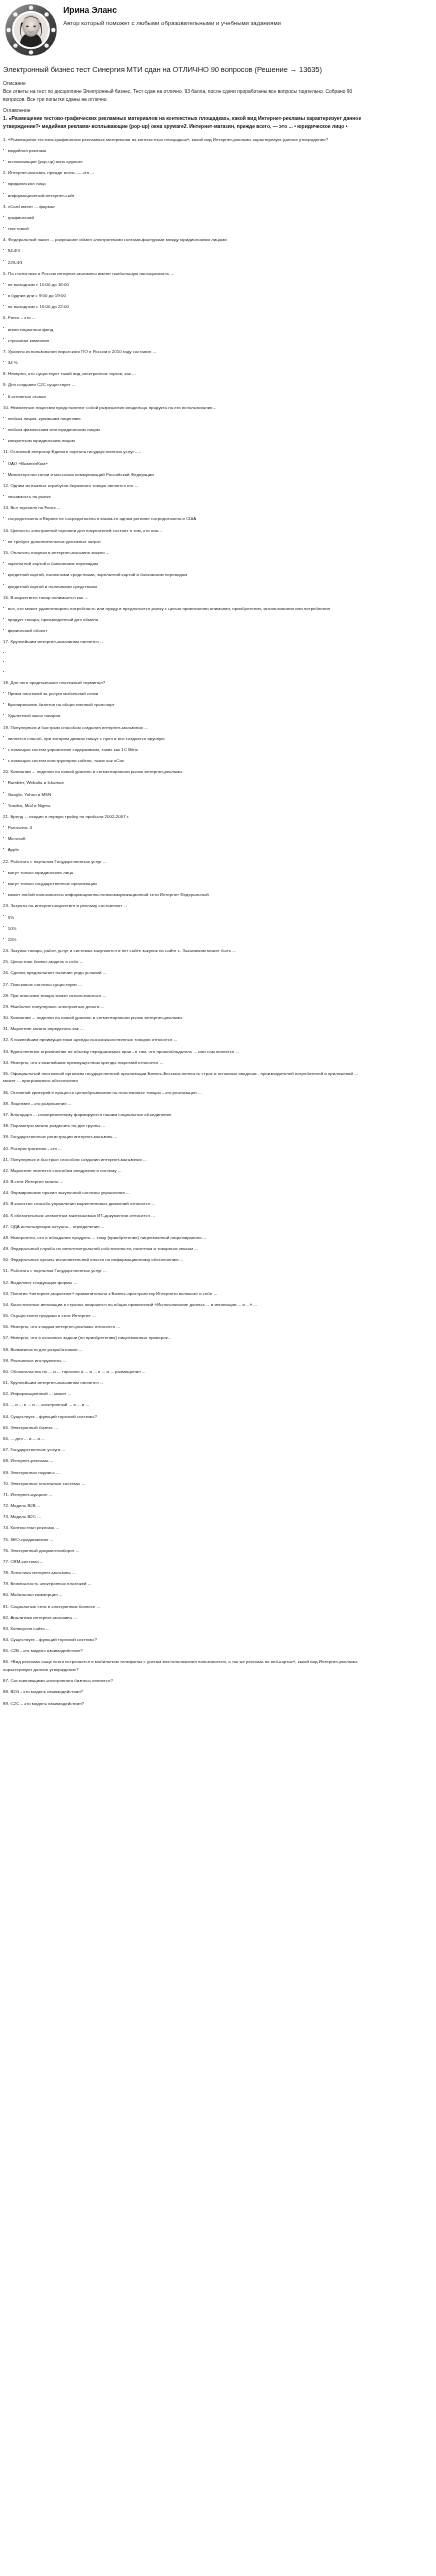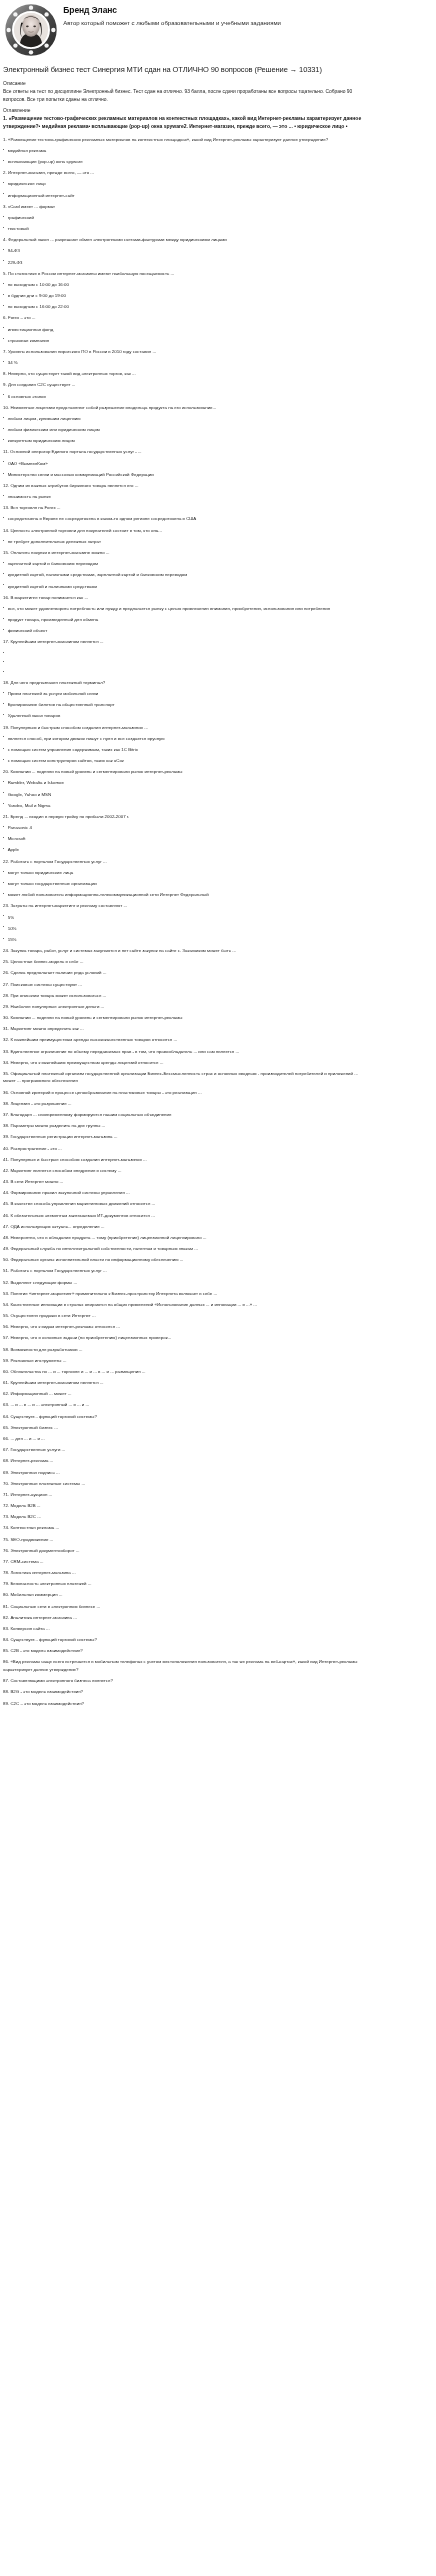--- a/index.html
+++ b/index.html
@@ -174,7 +174,7 @@
       </svg>
     </div>
     <div class="author-meta">
-      <div class="author-name">Бренд Эланс</div>
+      <div class="author-name">Ирина Эланс</div>
       <div class="author-tagline">Автор который поможет с любыми образовательными и учебными заданиями</div>
     </div>
   </div>

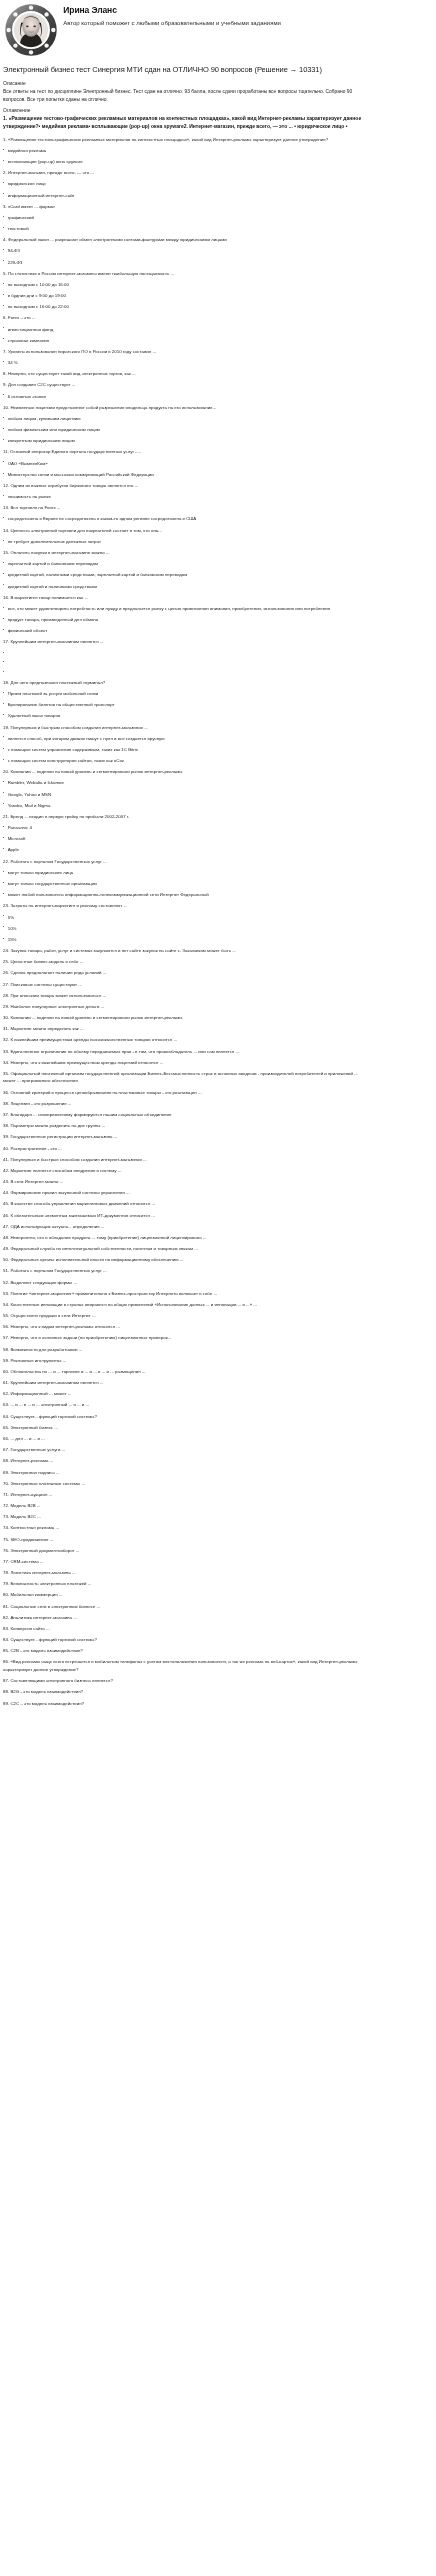--- a/index.html
+++ b/index.html
@@ -179,7 +179,7 @@
     </div>
   </div>
 
-  <h1 class="doc-title">Электронный бизнес тест Синергия МТИ сдан на ОТЛИЧНО 90 вопросов (Решение → 10331)</h1>
+  <h1 class="doc-title">Электронный бизнес тест Синергия МТИ сдан на ОТЛИЧНО 90 вопросов (Решение → 13635)</h1>
 
   <div class="section-label">Описание</div>
   <p class="doc-abstract">Все ответы на тест по дисциплине Электронный бизнес. Тест сдан на отлично. 93 балла, после сдачи проработаны все вопросы тщательно. Собрано 90 вопросов. Все три попытки сданы на отлично.</p>

